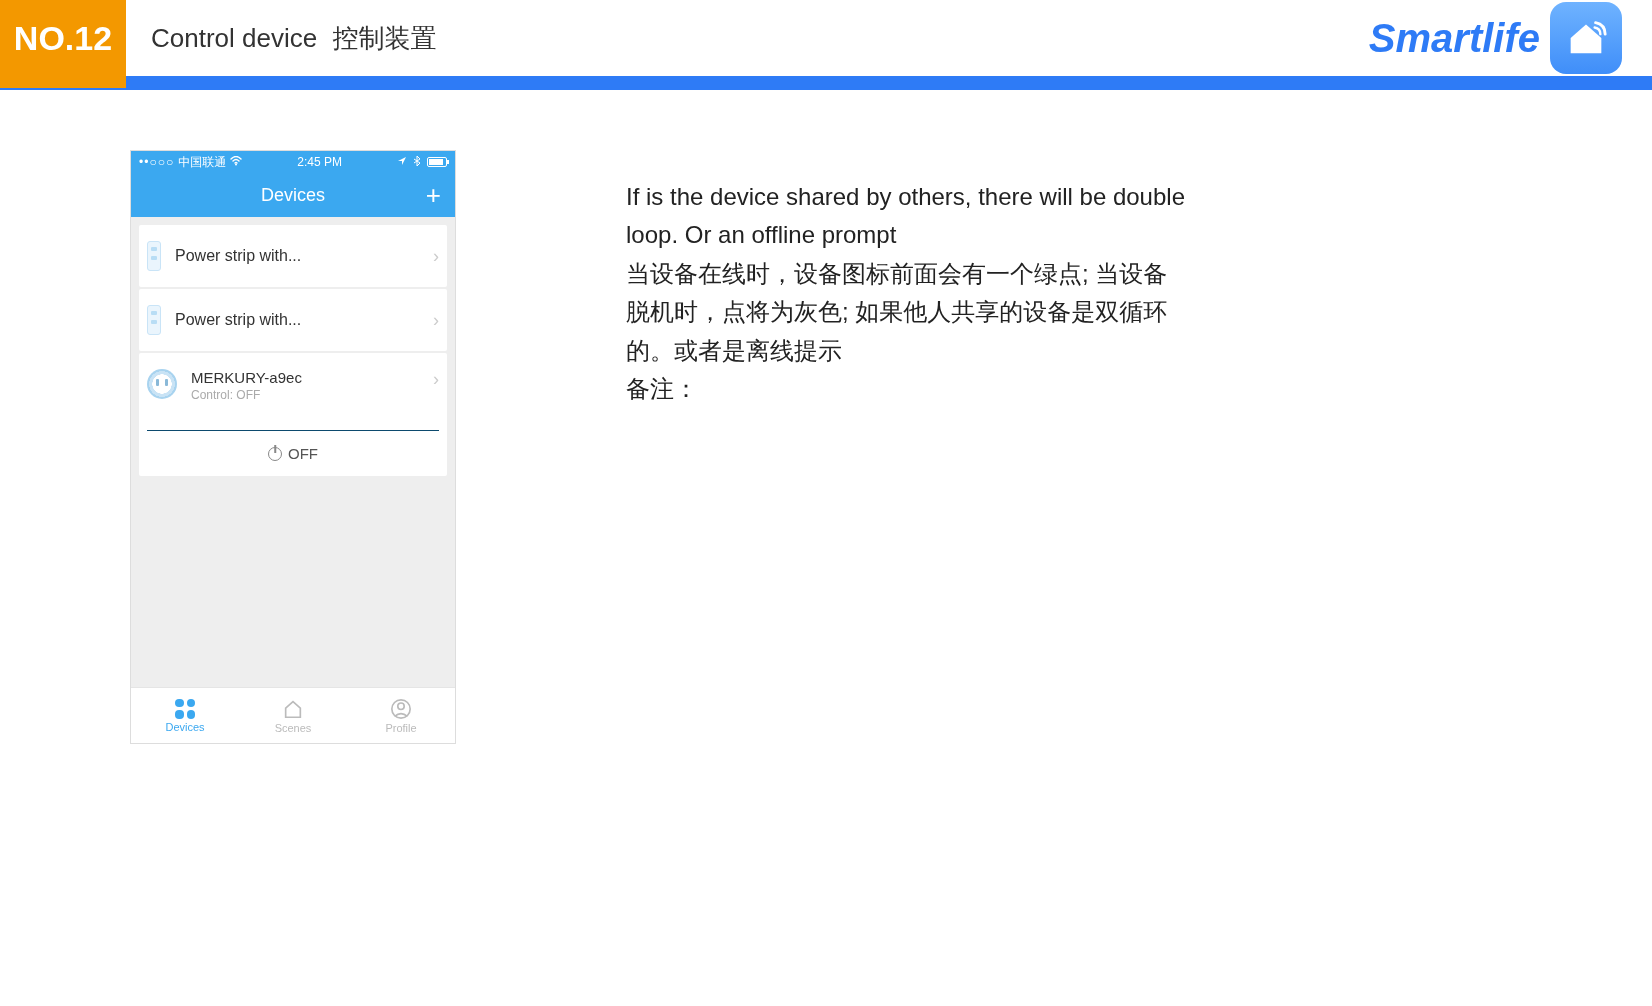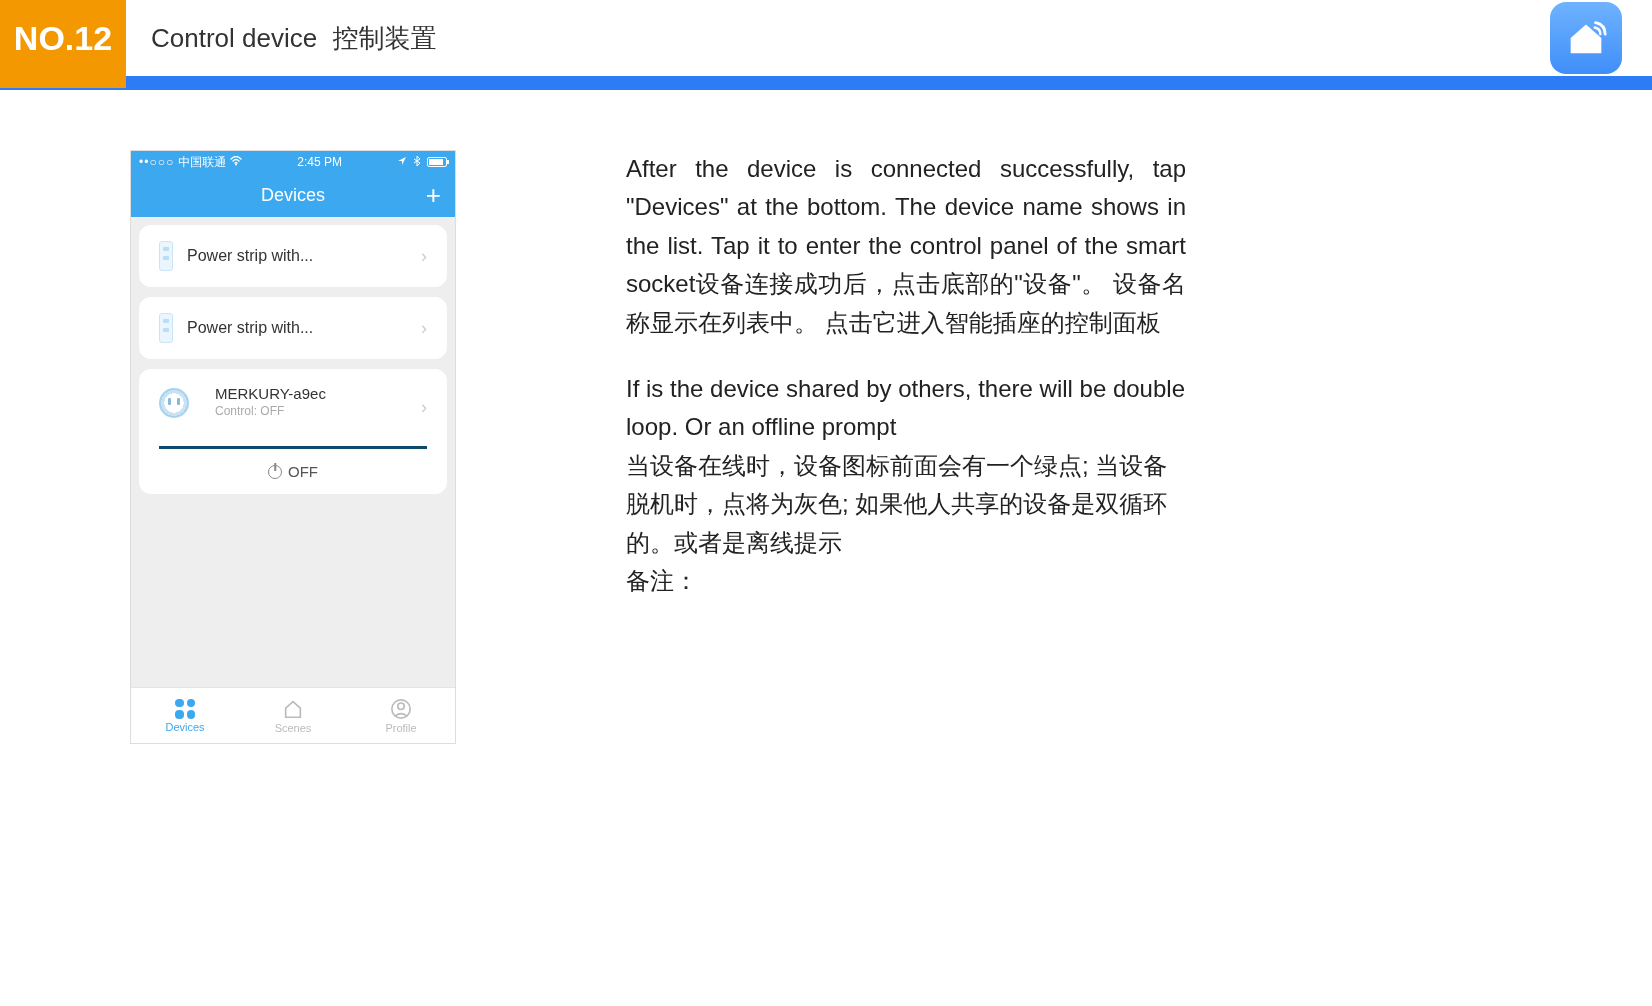--- a/index.html
+++ b/index.html
@@ -185,6 +185,7 @@
     <span class="zh">控制装置</span>
   </div>
   <div class="spacer"></div>
+  <div class="brand">Smartlife</div>
   <div class="brand-logo">
     <svg viewBox="0 0 48 48">
       <path d="M8 24 L24 10 L40 24 L40 40 L8 40 Z" fill="#fff"></path>

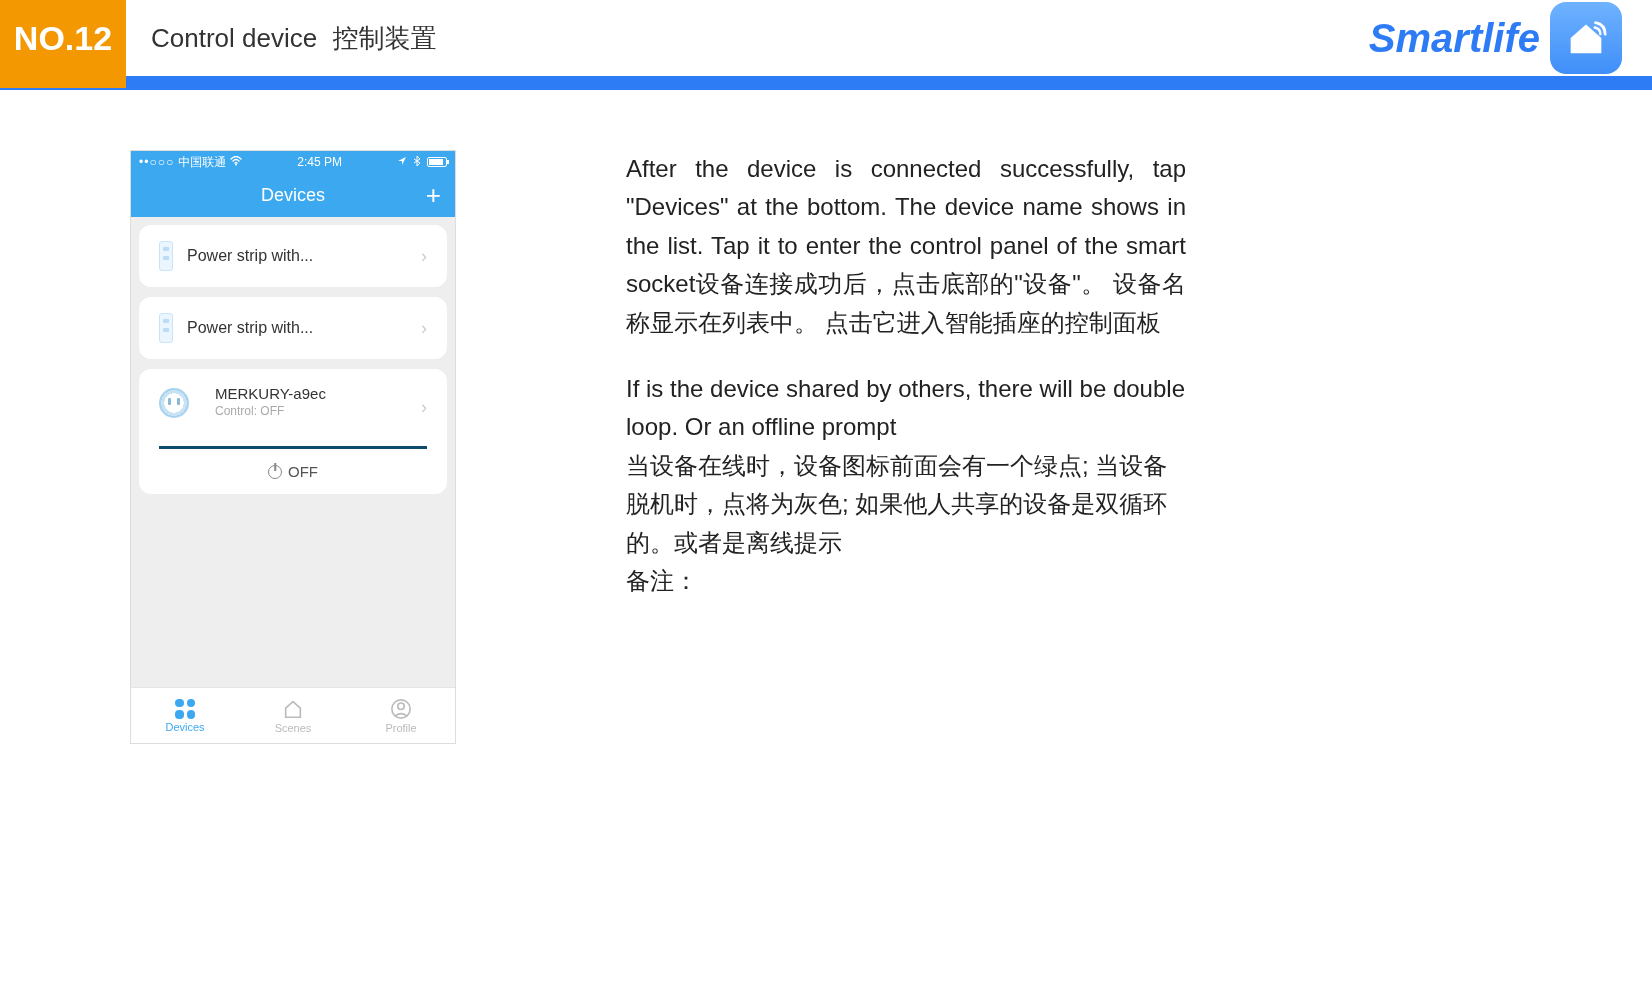--- a/index.html
+++ b/index.html
@@ -289,7 +289,6 @@
   </div>
 
   <div class="desc">
-    <div class="para1">After the device is connected successfully, tap "Devices" at the bottom. The device name shows in the list. Tap it to enter the control panel of the smart socket设备连接成功后，点击底部的"设备"。 设备名称显示在列表中。   点击它进入智能插座的控制面板</div>
     <div class="gap"></div>
     <div>If is the device shared by others, there will be double loop. Or an offline prompt</div>
     <div>当设备在线时，设备图标前面会有一个绿点; 当设备脱机时，点将为灰色; 如果他人共享的设备是双循环的。或者是离线提示</div>

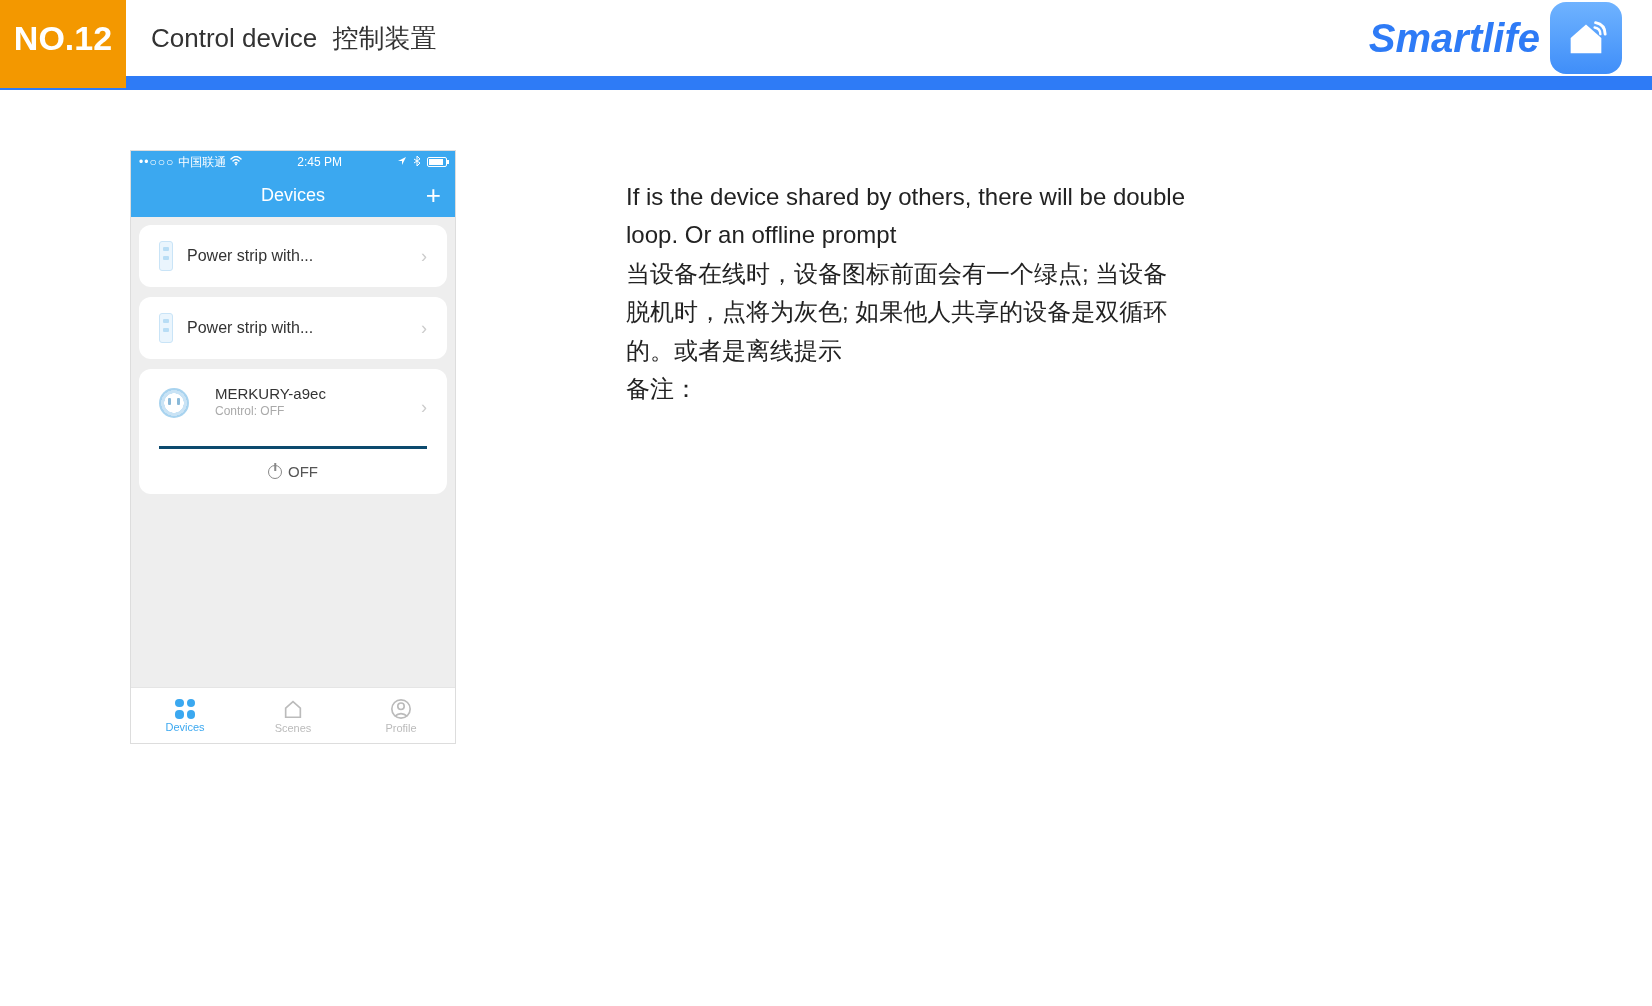--- a/index.html
+++ b/index.html
@@ -107,9 +107,9 @@
   }
   .device-item {
     background:#fff;
-    border-radius:12px;
-    margin-bottom:10px;
-    padding: 16px 20px;
+    border-radius:2px;
+    margin-bottom:2px;
+    padding: 16px 8px;
     display:flex;
     align-items:center;
     gap:14px;

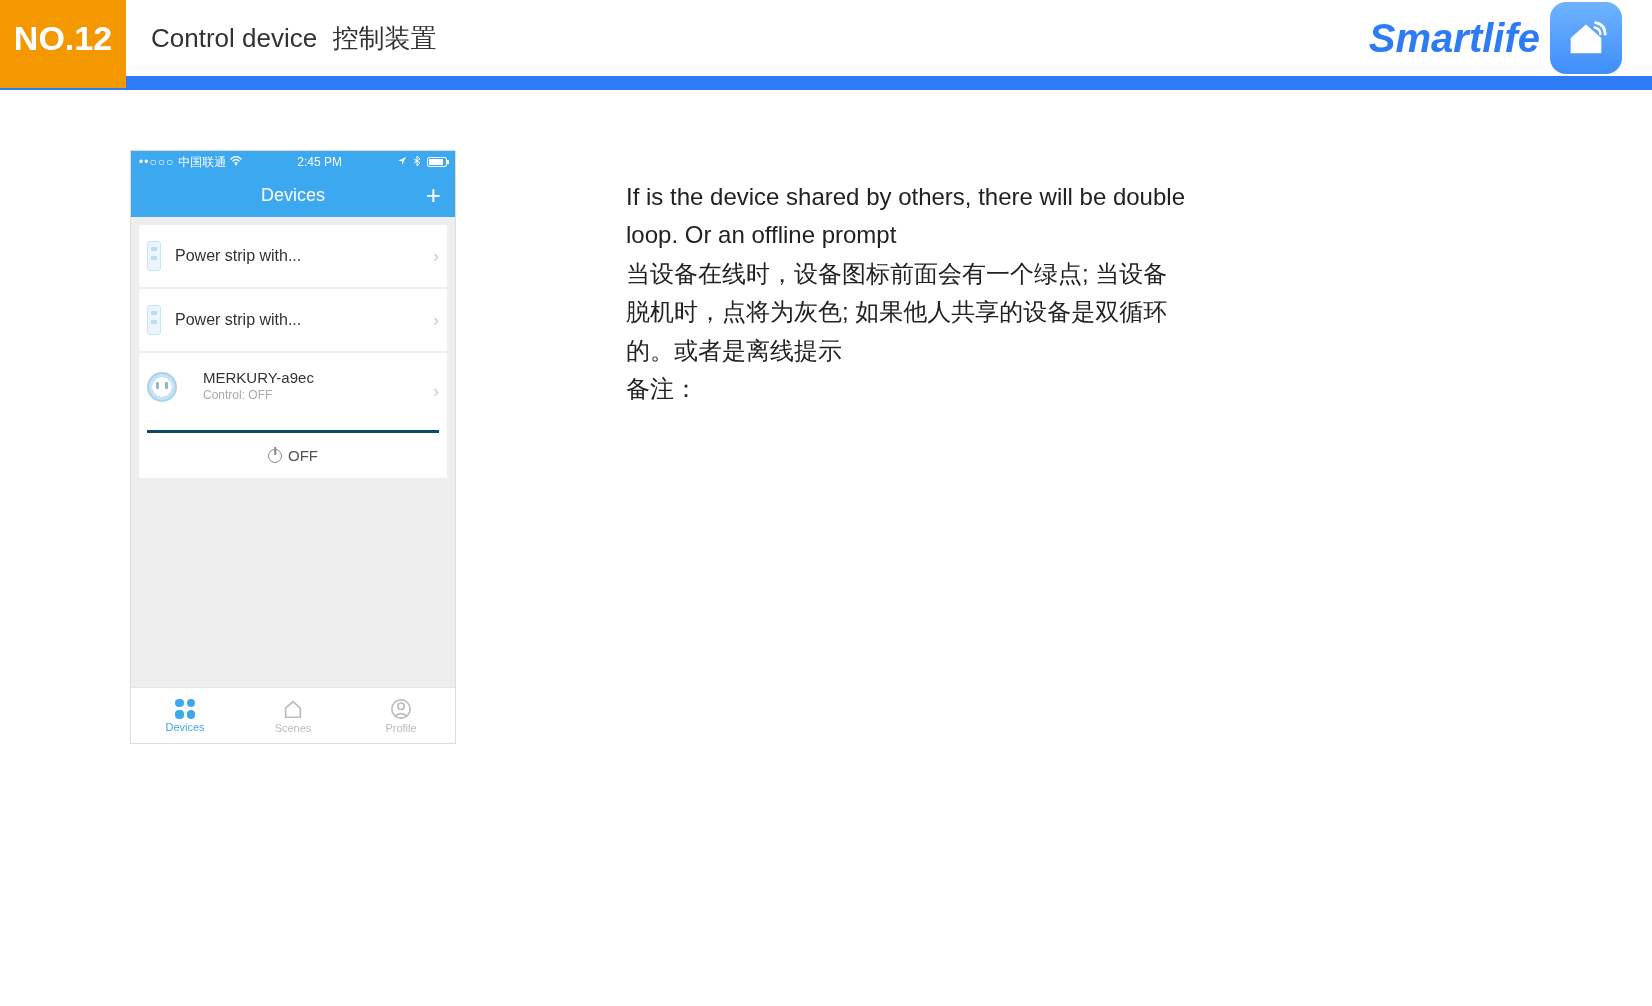--- a/index.html
+++ b/index.html
@@ -116,7 +116,7 @@
     position:relative;
   }
   .device-item.expanded { padding-bottom:0; flex-direction:column; align-items:stretch;}
-  .device-row { display:flex; align-items:flex-end; gap:26px; padding-bottom:14px;}
+  .device-row { display:flex; align-items:flex-start; gap:14px; padding-bottom:14px;}
   .strip-icon {
     width:14px; height:30px; border:1px solid #c9e4f7; border-radius:3px; background:#eaf5fd;
     position:relative;

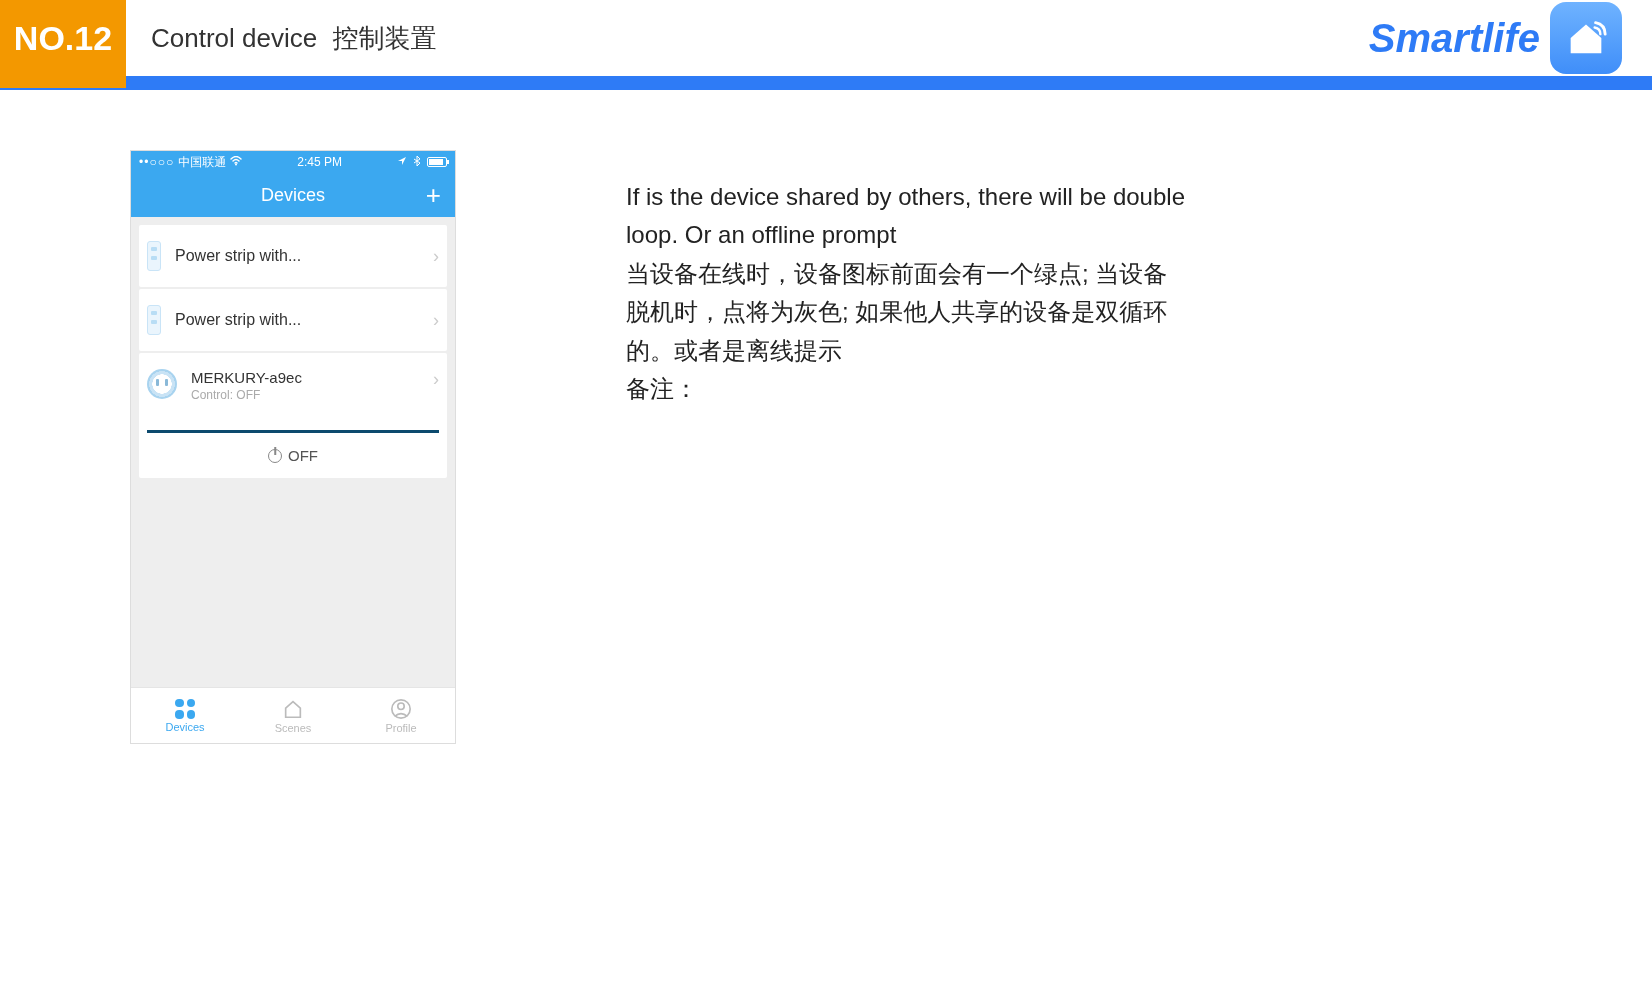--- a/index.html
+++ b/index.html
@@ -138,7 +138,7 @@
   .device-sub{ font-size:12px; color:#aaa; margin-top:2px;}
   .chevron{ color:#ccc; font-size:18px;}
   .off-row{
-    border-top:3px solid #0c4a6e;
+    border-top:1px solid #0c4a6e;
     text-align:center;
     padding:14px 0;
     font-size:15px; color:#555;

